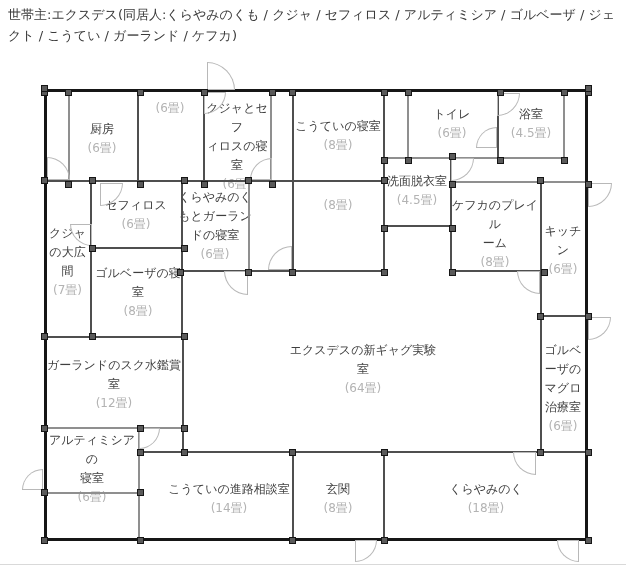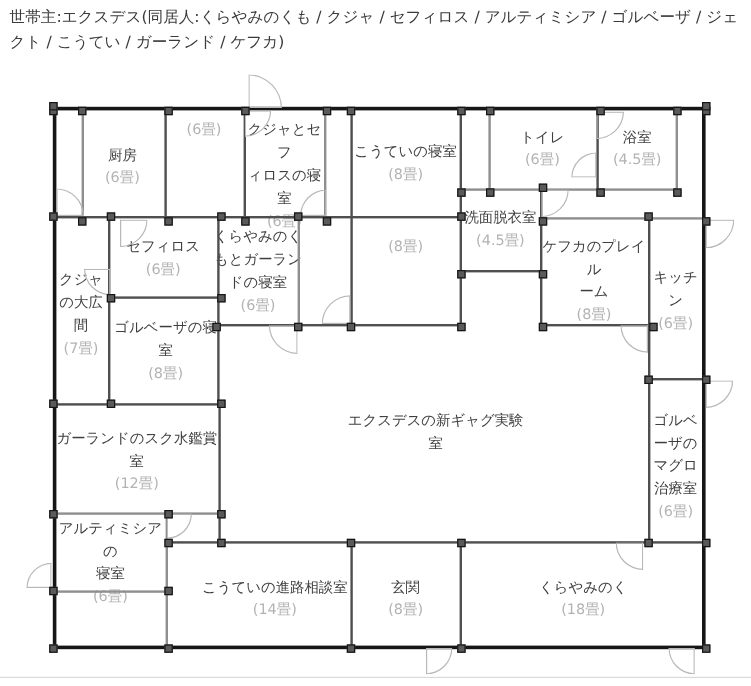--- a/index.html
+++ b/index.html
@@ -114,6 +114,7 @@
     </div>
   <div class="room-label" style="left:285px;top:341px;width:156px">
       <span class="rname">エクスデスの新ギャグ実験室</span>
+      <span class="rsize">(64畳)</span>
     </div>
   <div class="room-label" style="left:541px;top:341px;width:44px">
       <span class="rname">ゴルベ

